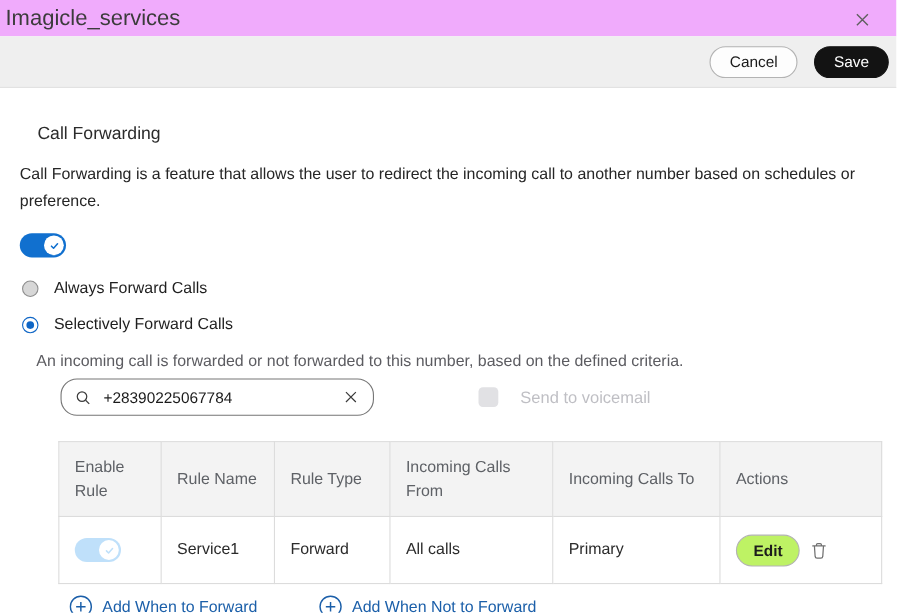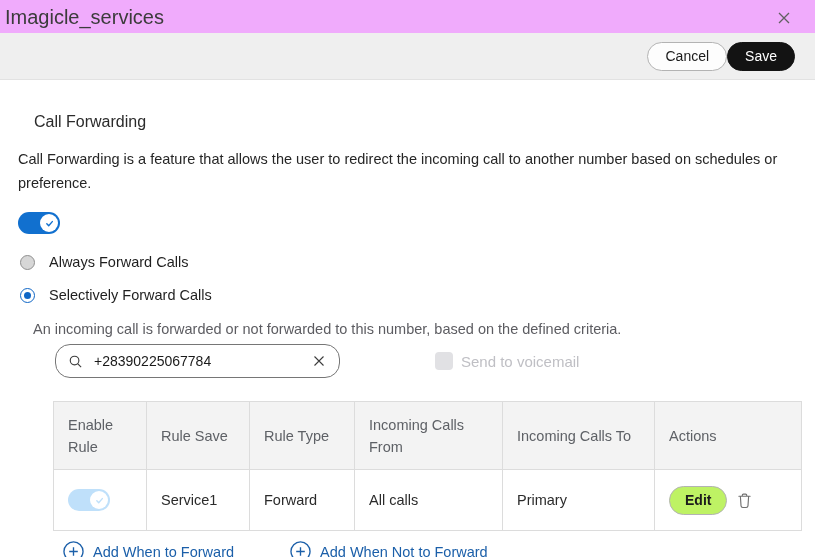--- a/index.html
+++ b/index.html
@@ -24,7 +24,7 @@
   .action-bar {
     height: 47px; background: #efefef; border-bottom: 1px solid #e2e2e2;
     display: flex; align-items: center; justify-content: flex-end;
-    gap: 0; padding-right: 20px;
+    gap: 15px; padding-right: 7px;
   }
   .btn {
     height: 29px; padding: 0 17px; border-radius: 15px;

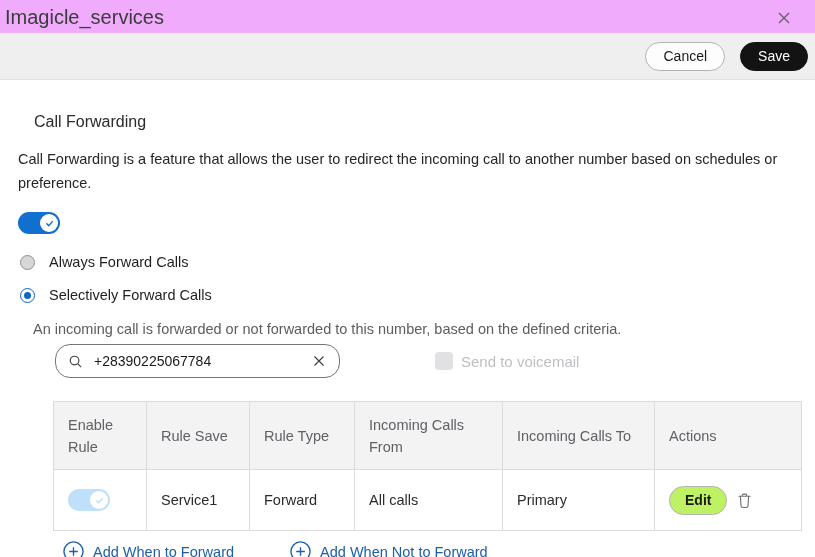--- a/index.html
+++ b/index.html
@@ -84,7 +84,7 @@
   .clear-btn { display: flex; align-items: center; cursor: pointer; padding: 2px; }
   .voicemail-group { display: flex; align-items: center; margin-left: 95px; }
   .checkbox-disabled { width: 18px; height: 18px; border-radius: 4px; background: #e1e1e4; }
-  .voicemail-label { margin-left: 8px; font-size: 15px; color: #bfbfc4; }
+  .voicemail-label { margin-left: 20px; font-size: 15px; color: #bfbfc4; }
 
   
   .rules-table {

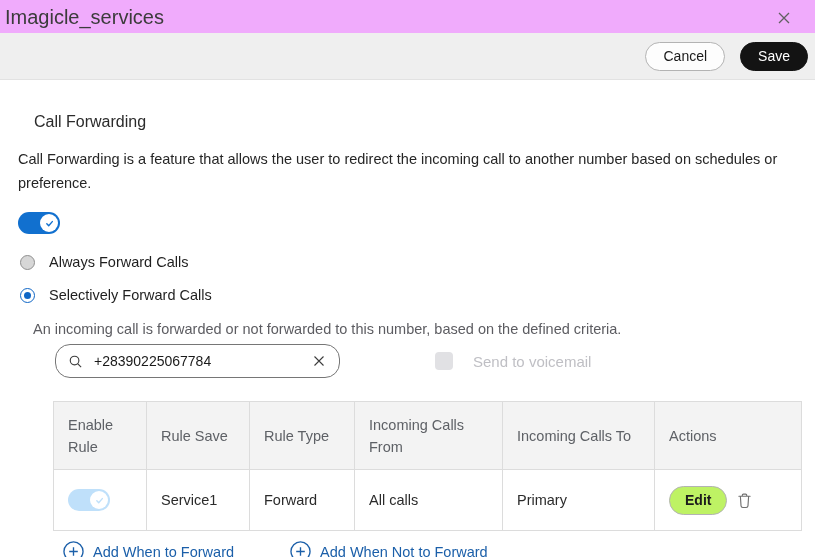--- a/index.html
+++ b/index.html
@@ -189,7 +189,7 @@
     <thead>
       <tr>
         <th>Enable Rule</th>
-        <th>Rule Save</th>
+        <th>Rule Name</th>
         <th>Rule Type</th>
         <th>Incoming Calls From</th>
         <th>Incoming Calls To</th>

